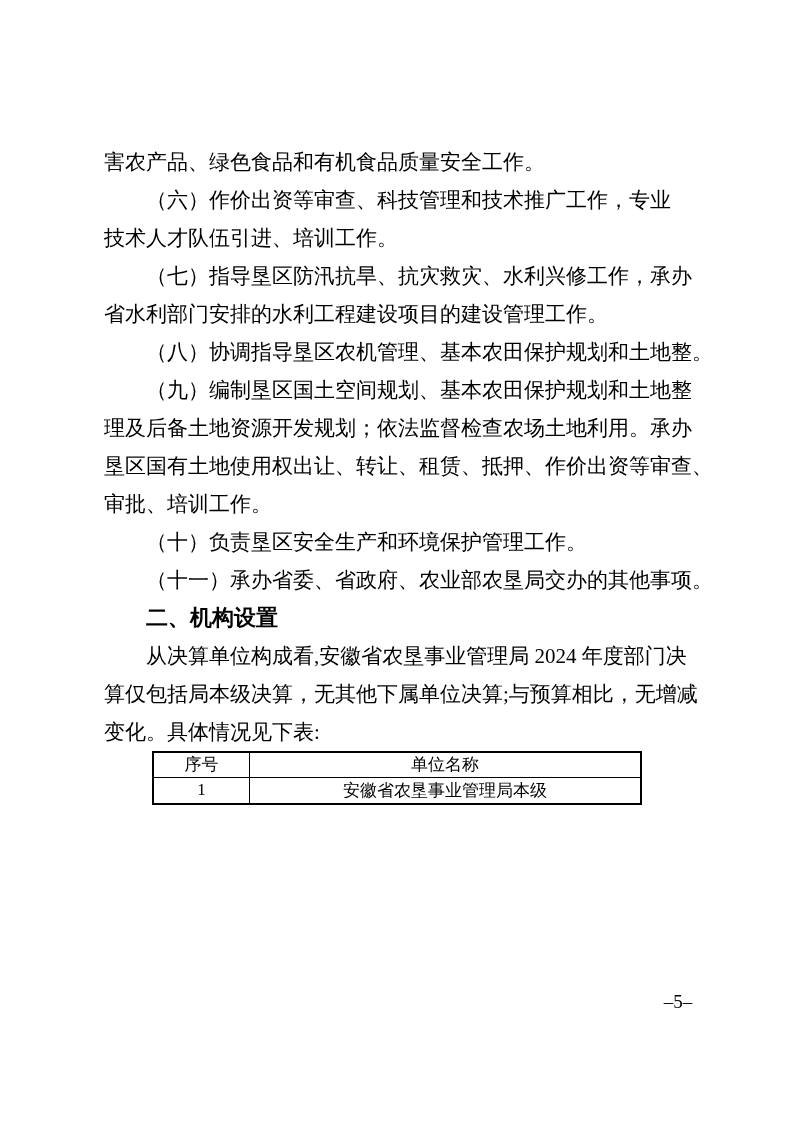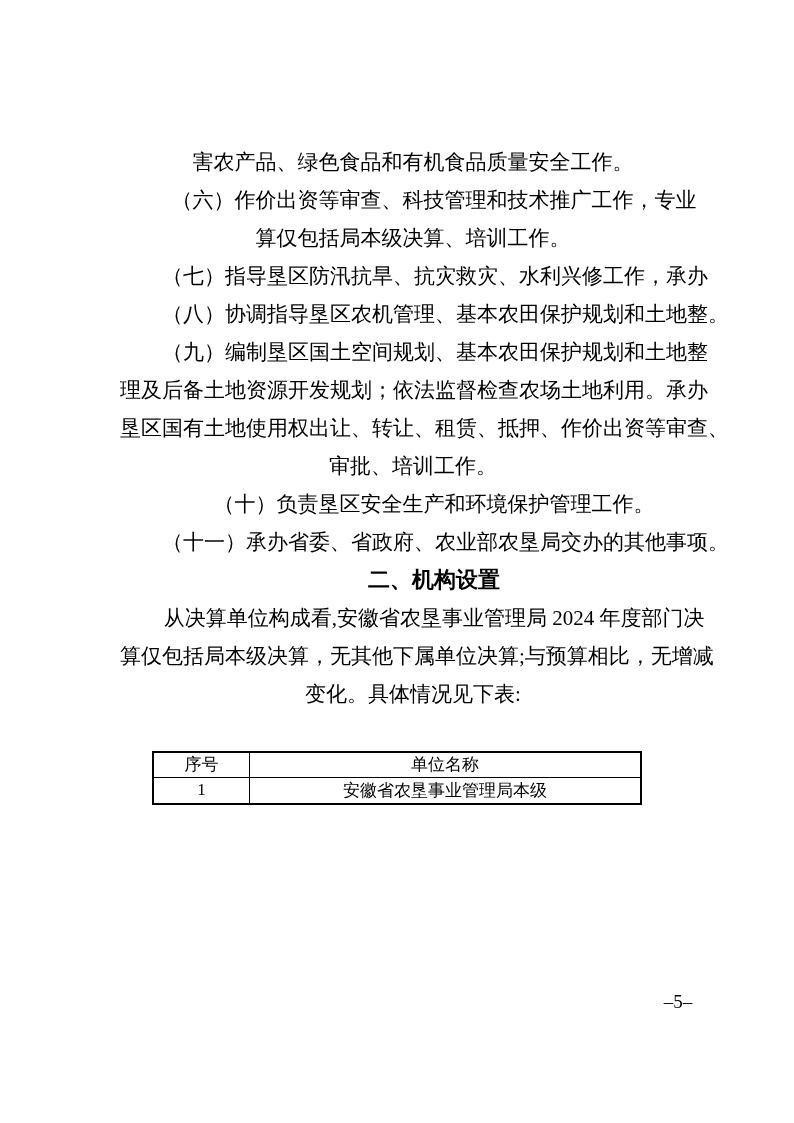--- a/index.html
+++ b/index.html
@@ -14,11 +14,10 @@
   }
   .content{
     position:absolute;
-    left:120px;top:143px;
+    left:104px;top:143px;
     width:586px;
     font-size:21px;
     line-height:38px;
-    text-align:center;
   }
   .line{
     height:38px;

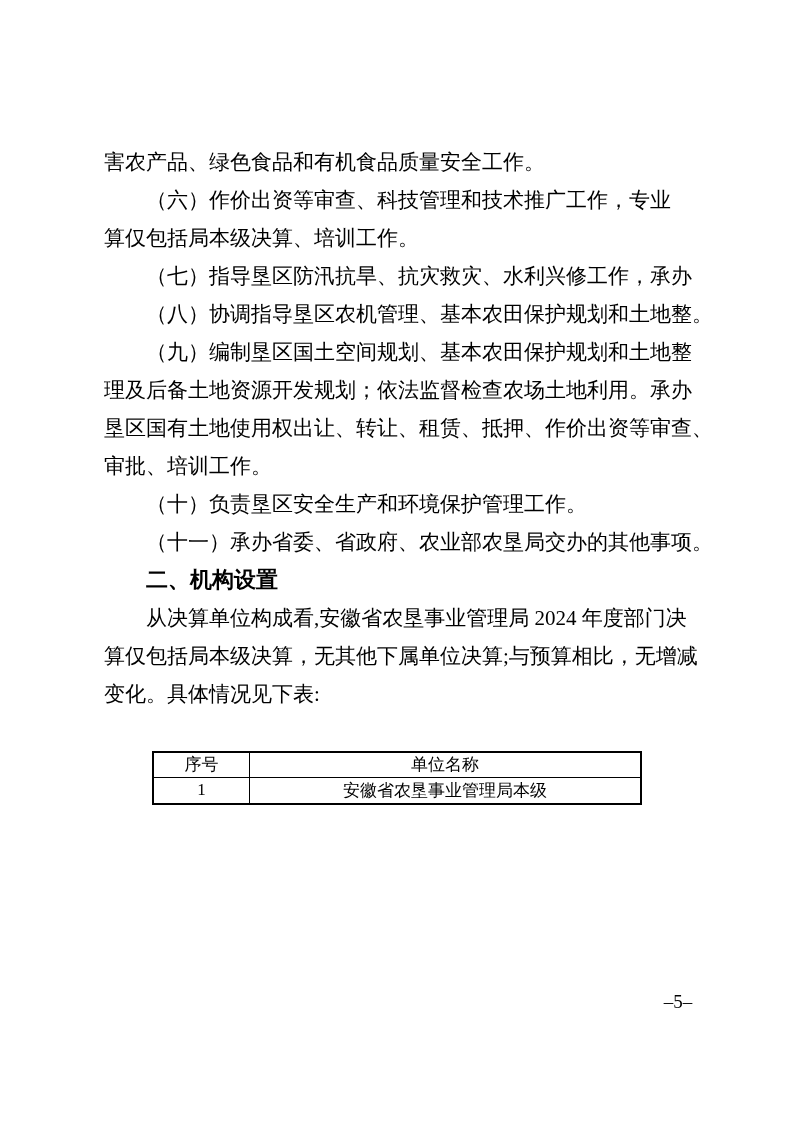--- a/index.html
+++ b/index.html
@@ -68,7 +68,7 @@
   <div class="content">
     <div class="line">害农产品、绿色食品和有机食品质量安全工作。</div>
     <div class="line indent">（六）作价出资等审查、科技管理和技术推广工作，专业</div>
-    <div class="line">算仅包括局本级决算、培训工作。</div>
+    <div class="line">技术人才队伍引进、培训工作。</div>
     <div class="line indent">（七）指导垦区防汛抗旱、抗灾救灾、水利兴修工作，承办</div>
     <div class="line indent">（八）协调指导垦区农机管理、基本农田保护规划和土地整。</div>
     <div class="line indent">（九）编制垦区国土空间规划、基本农田保护规划和土地整</div>

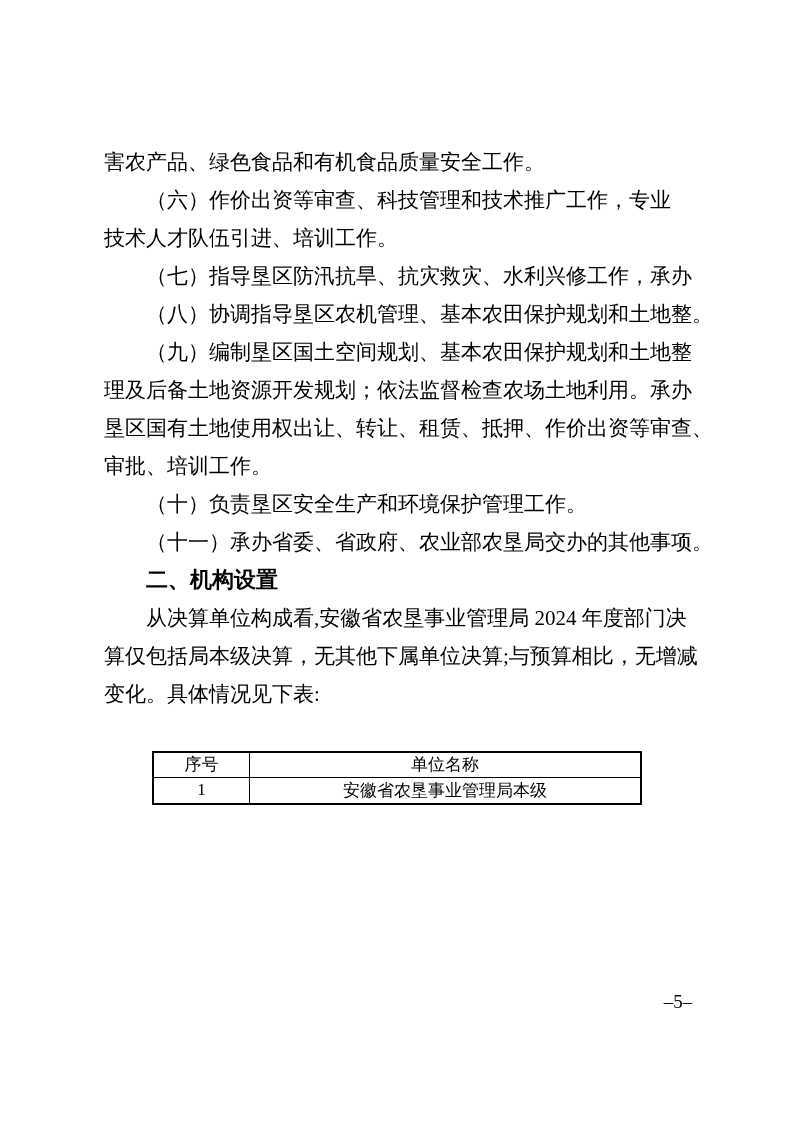--- a/index.html
+++ b/index.html
@@ -70,6 +70,7 @@
     <div class="line indent">（六）作价出资等审查、科技管理和技术推广工作，专业</div>
     <div class="line">技术人才队伍引进、培训工作。</div>
     <div class="line indent">（七）指导垦区防汛抗旱、抗灾救灾、水利兴修工作，承办</div>
+    <div class="line">省水利部门安排的水利工程建设项目的建设管理工作。</div>
     <div class="line indent">（八）协调指导垦区农机管理、基本农田保护规划和土地整。</div>
     <div class="line indent">（九）编制垦区国土空间规划、基本农田保护规划和土地整</div>
     <div class="line">理及后备土地资源开发规划；依法监督检查农场土地利用。承办</div>

